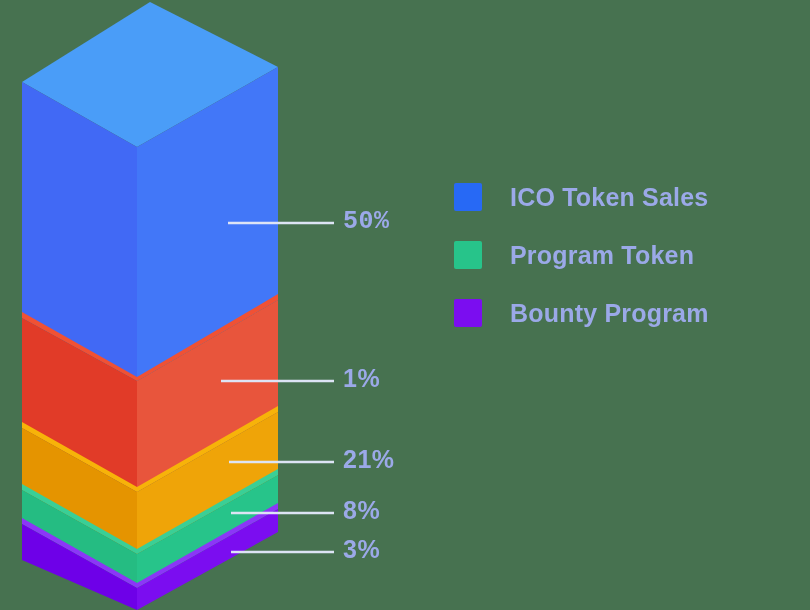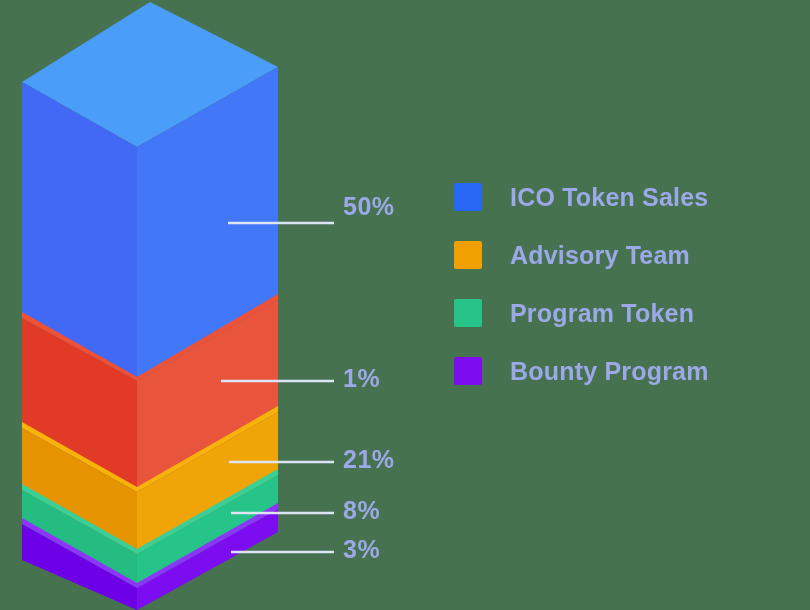--- a/index.html
+++ b/index.html
@@ -98,7 +98,7 @@
     </g>
   </svg>
 
-  <div class="pct-label" style="left:343px;top:192px;">50%</div>
+  <div class="pct-label" style="left:343px;top:207px;font-family:Liberation Mono, monospace;">50%</div>
   <div class="pct-label" style="left:343px;top:364px;">1%</div>
   <div class="pct-label" style="left:343px;top:445px;">21%</div>
   <div class="pct-label" style="left:343px;top:496px;">8%</div>

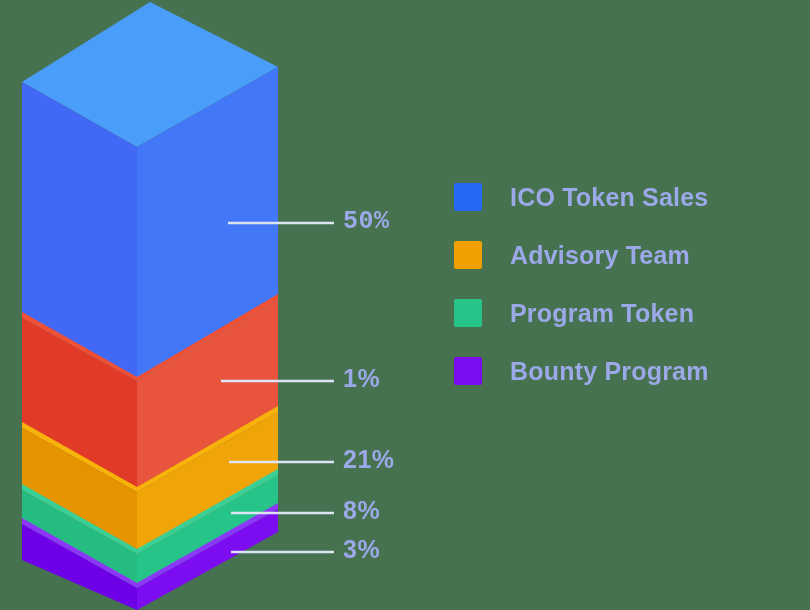--- a/index.html
+++ b/index.html
@@ -112,10 +112,6 @@
     </div>
 
 
-    <div class="legend-row">
-      <span class="legend-swatch" style="background:#F0A000;"></span>
-      <span class="legend-label">Advisory Team</span>
-    </div>
 
     <div class="legend-row">
       <span class="legend-swatch" style="background:#27C48A;"></span>

